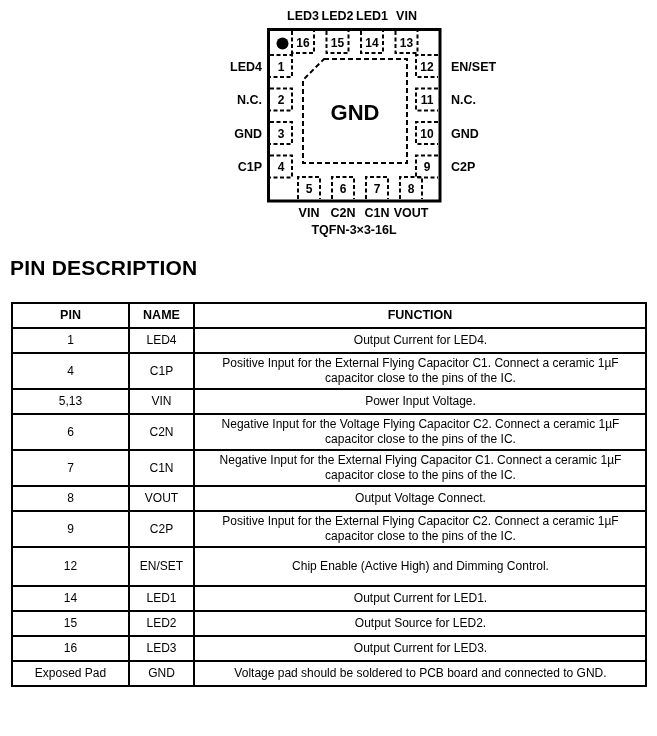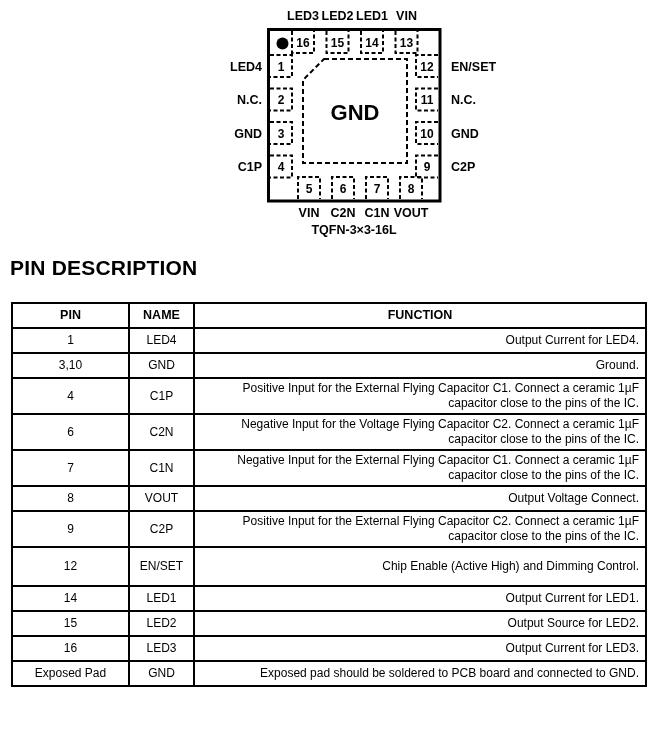--- a/index.html
+++ b/index.html
@@ -33,7 +33,7 @@
   }
   table.pins th{height:19px;font-size:12.5px;font-weight:bold;text-align:center;padding:2px 4px;}
   table.pins td{height:19px;text-align:center;padding:2px 4px;}
-  table.pins td.fn{text-align:right;padding:2px 6px 2px 7px;}
+  table.pins td.fn{text-align:center;padding:2px 6px 2px 7px;}
   table.pins tr.tall td{height:33px;}
 </style>
 </head>

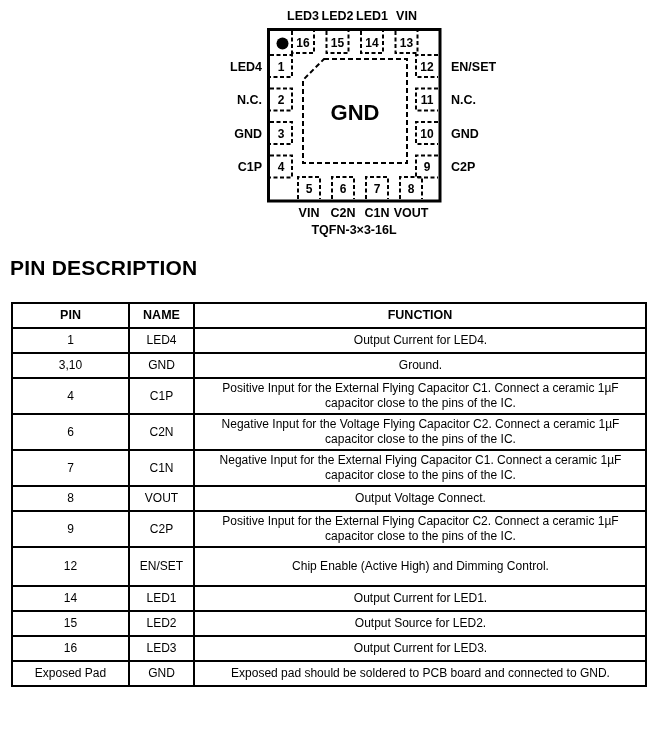--- a/index.html
+++ b/index.html
@@ -124,11 +124,6 @@
       <td class="fn">Output Current for LED4.</td>
     </tr>
     <tr>
-      <td>3,10</td>
-      <td>GND</td>
-      <td class="fn">Ground.</td>
-    </tr>
-    <tr>
       <td>4</td>
       <td>C1P</td>
       <td class="fn">Positive Input for the External Flying Capacitor C1. Connect a ceramic 1µF capacitor close to the pins of the IC.</td>

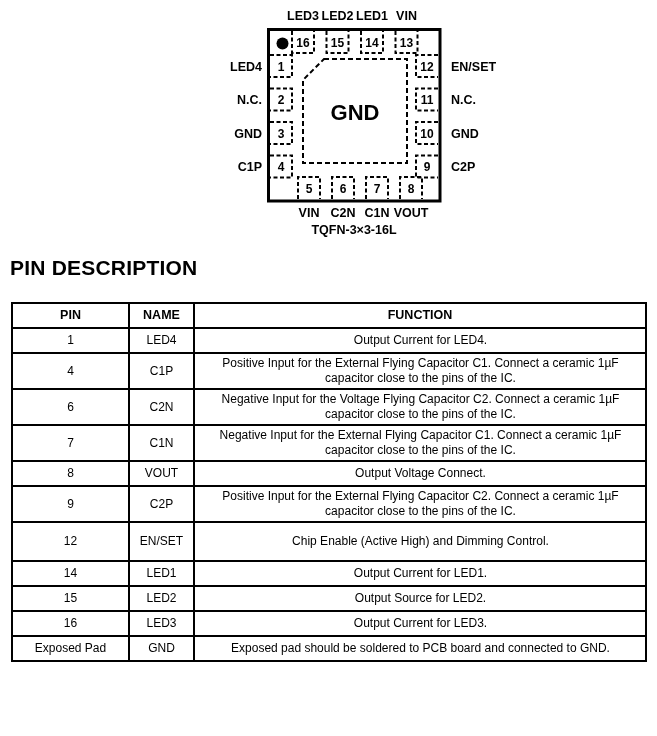--- a/index.html
+++ b/index.html
@@ -129,6 +129,11 @@
       <td class="fn">Positive Input for the External Flying Capacitor C1. Connect a ceramic 1µF capacitor close to the pins of the IC.</td>
     </tr>
     <tr>
+      <td>5,13</td>
+      <td>VIN</td>
+      <td class="fn">Power Input Voltage.</td>
+    </tr>
+    <tr>
       <td>6</td>
       <td>C2N</td>
       <td class="fn">Negative Input for the Voltage Flying Capacitor C2. Connect a ceramic 1µF capacitor close to the pins of the IC.</td>

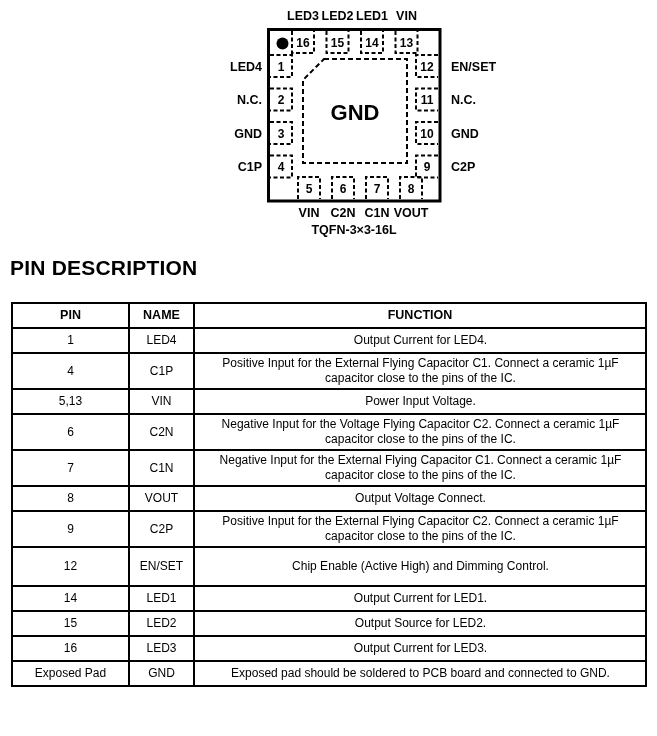--- a/index.html
+++ b/index.html
@@ -176,7 +176,7 @@
     <tr>
       <td>Exposed Pad</td>
       <td>GND</td>
-      <td class="fn">Exposed pad should be soldered to PCB board and connected to GND.</td>
+      <td class="fn">Voltage pad should be soldered to PCB board and connected to GND.</td>
     </tr>
   </tbody>
 </table>

